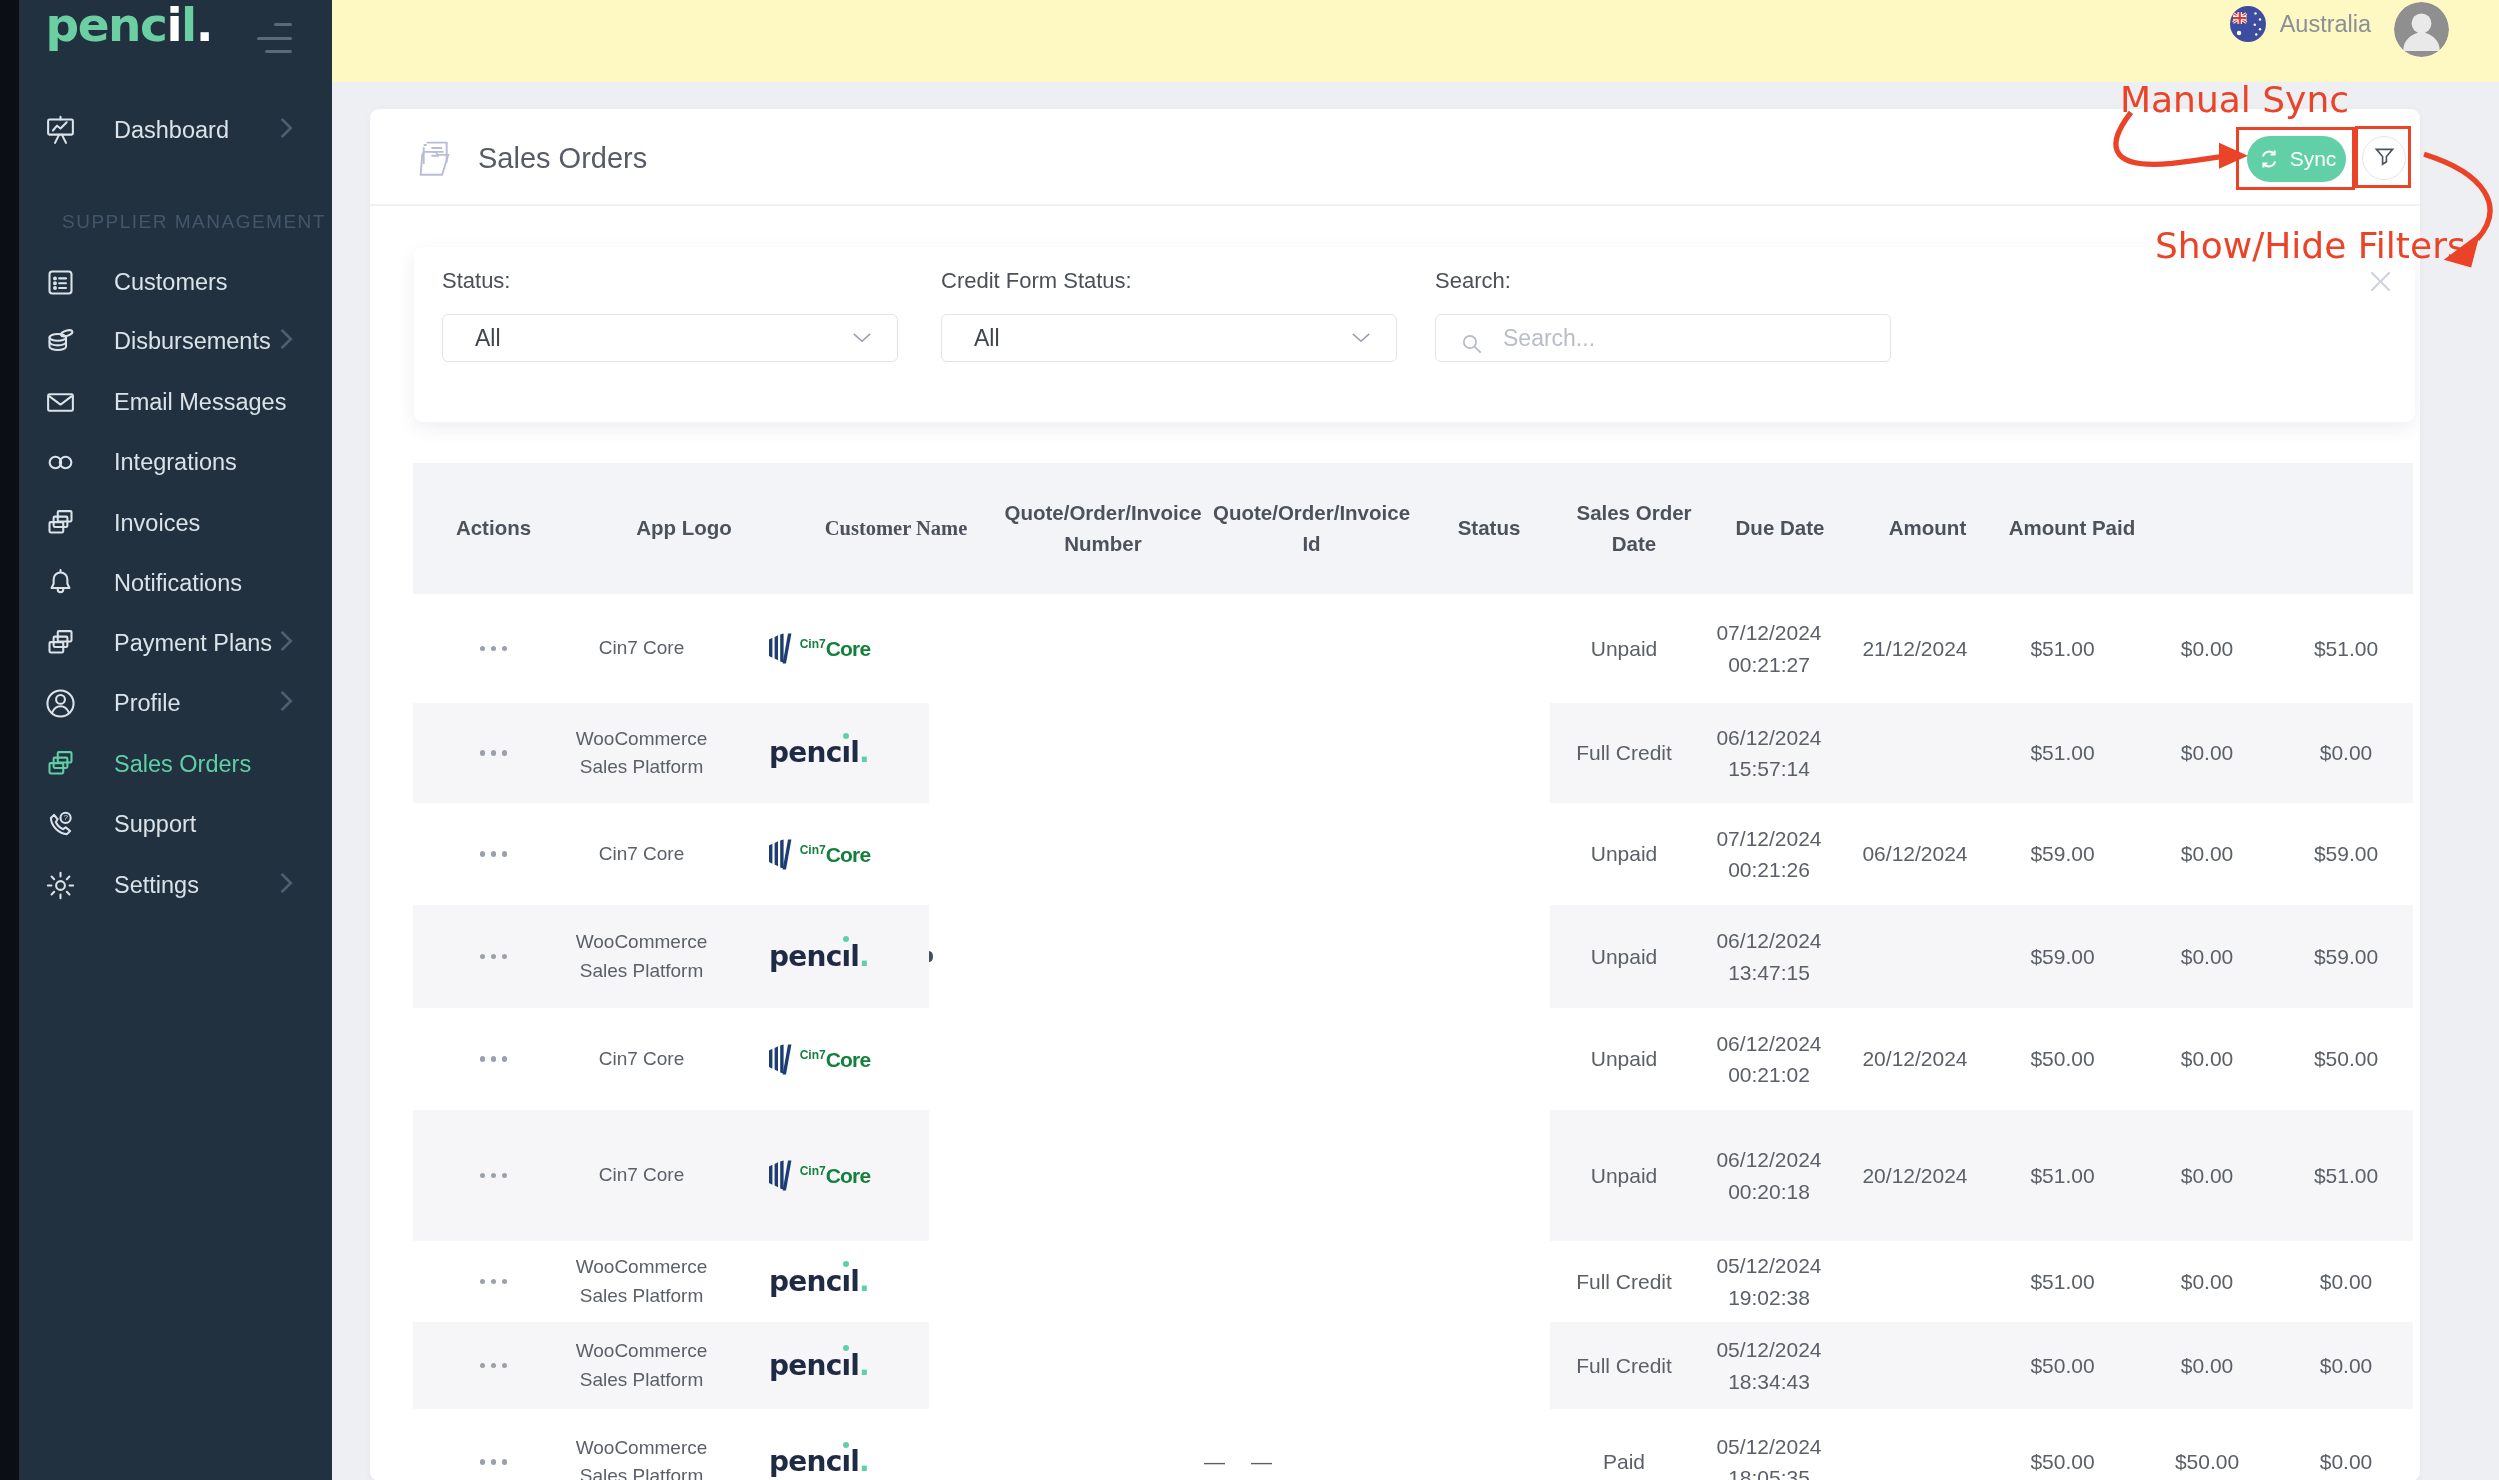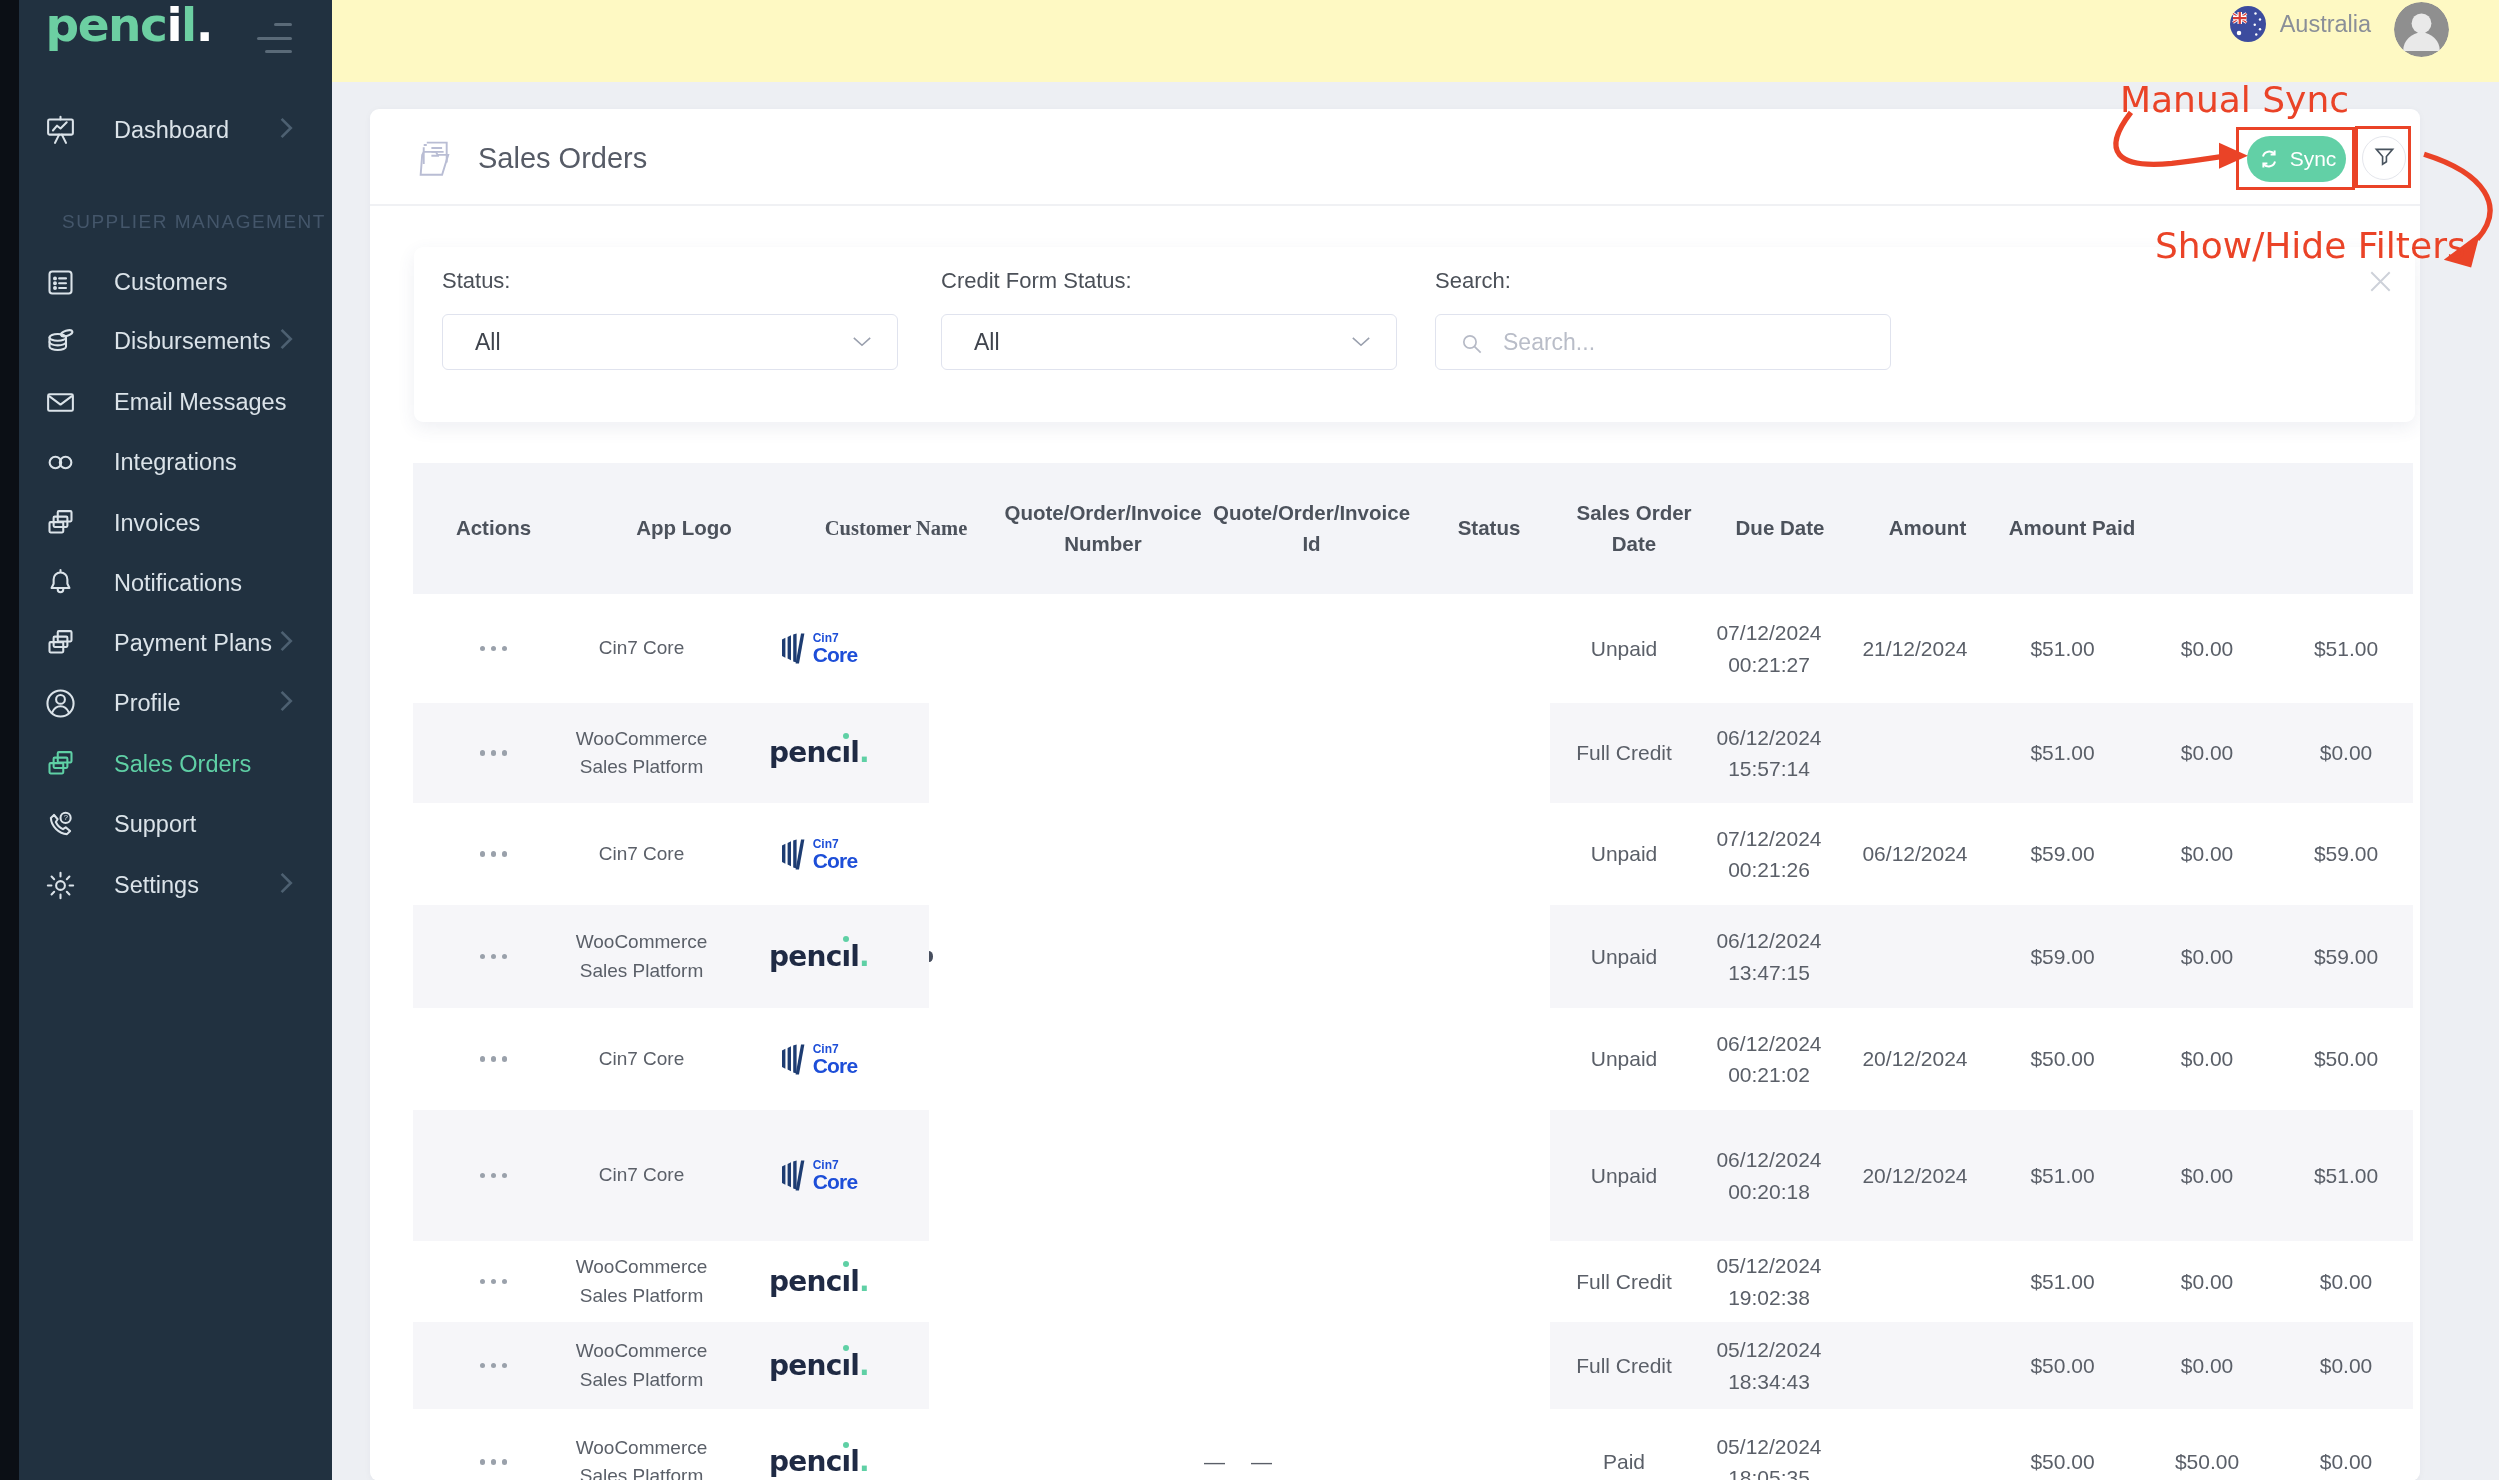--- a/index.html
+++ b/index.html
@@ -56,7 +56,7 @@
   .fgroup { position:absolute; top:21px; }
   .fg1 { left:28px; } .fg2 { left:527px; } .fg3 { left:1021px; }
   .fgroup label { display:block; font-size:22px; color:#4b5058; margin-bottom:20px; }
-  .fselect, .fsearch { position:relative; width:456px; height:56px; border:1.5px solid #e0e3ee; border-radius:6px; background:#fff; display:flex; align-items:center; }
+  .fselect, .fsearch { position:relative; width:456px; height:48px; border:1.5px solid #e0e3ee; border-radius:6px; background:#fff; display:flex; align-items:center; }
   .fselect { cursor:pointer; }
   .fselect > span { margin-left:32px; font-size:23px; color:#3f444d; }
   .fchev { position:absolute; right:26px; top:50%; transform:translateY(-50%); }

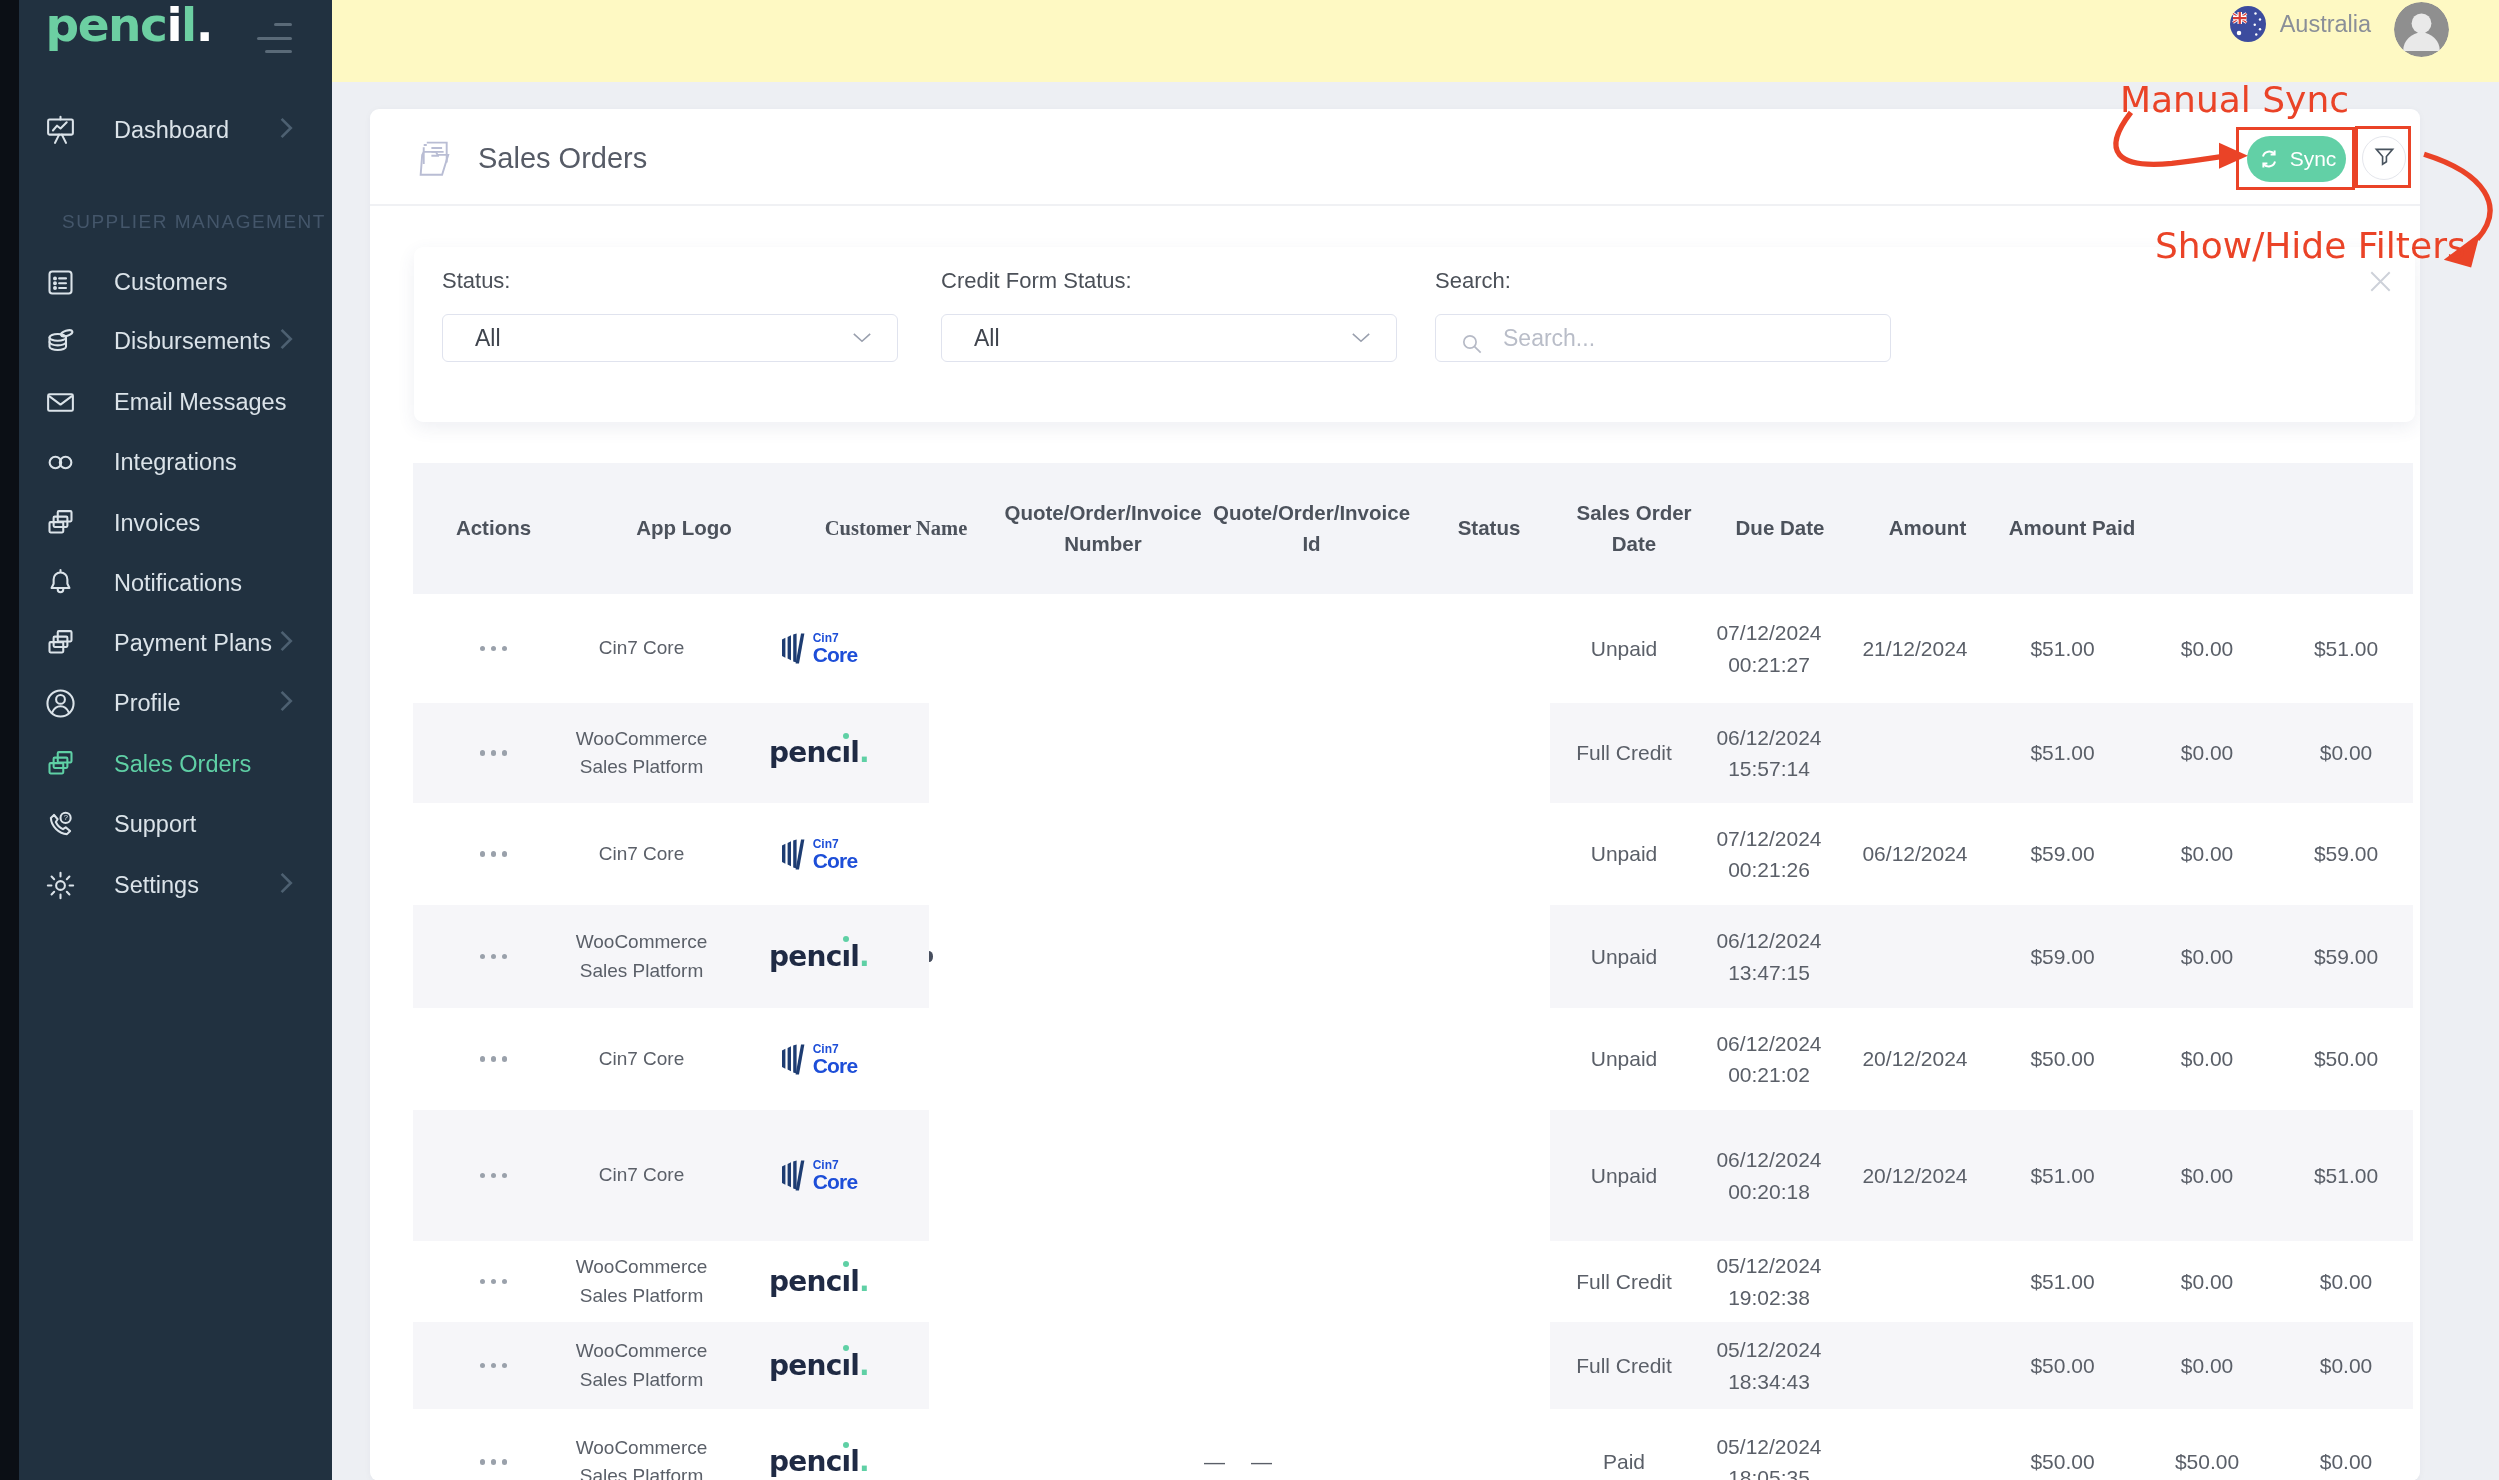--- a/index.html
+++ b/index.html
@@ -82,7 +82,7 @@
   
   .cin7 { display:flex; align-items:center; gap:6px; }
   .cin7 svg { width:26px; height:33px; }
-  .cin7t { display:flex; flex-direction:column; align-items:flex-start; line-height:1; color:#1d4ed8; }
+  .cin7t { display:flex; flex-direction:row; align-items:flex-start; line-height:1; color:#15803d; }
   .cin7t .c1 { font-size:12px; font-weight:bold; }
   .cin7t .c2 { font-size:21px; font-weight:bold; letter-spacing:-0.8px; }
   .plogo { font-family:"DejaVu Sans", sans-serif; font-weight:800; font-size:28px; color:#1f2a44; letter-spacing:-0.8px; }

